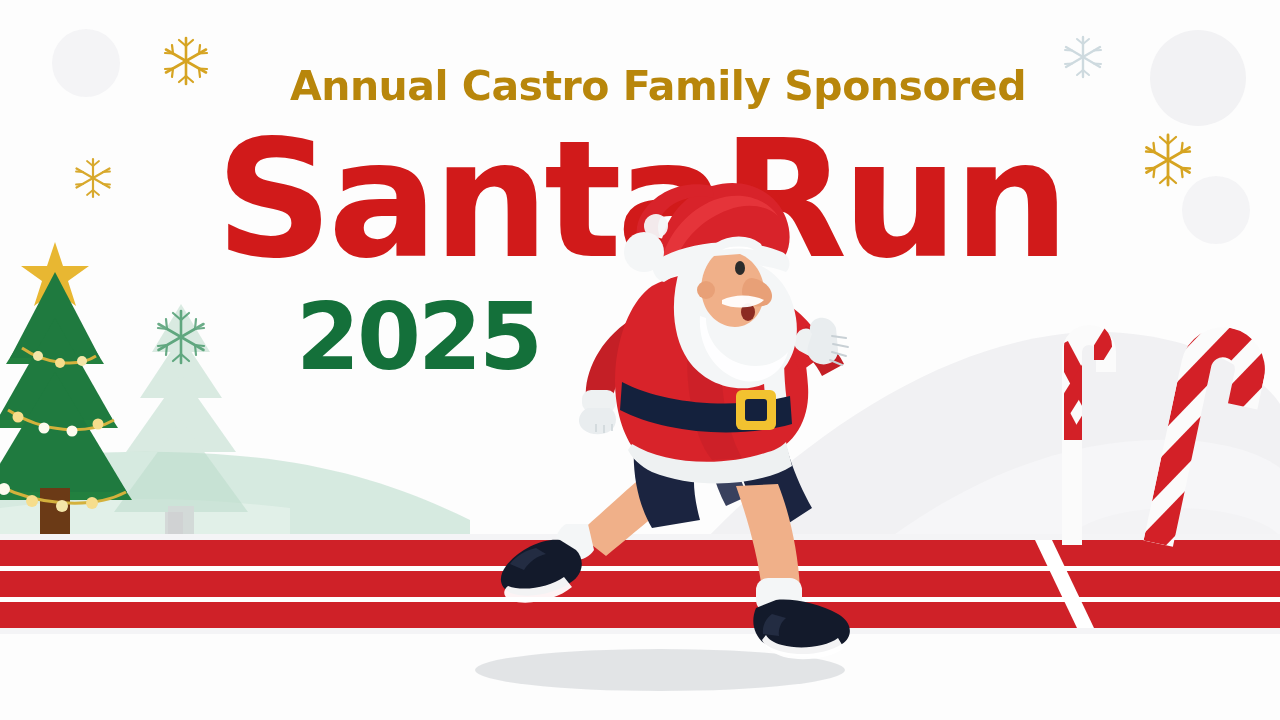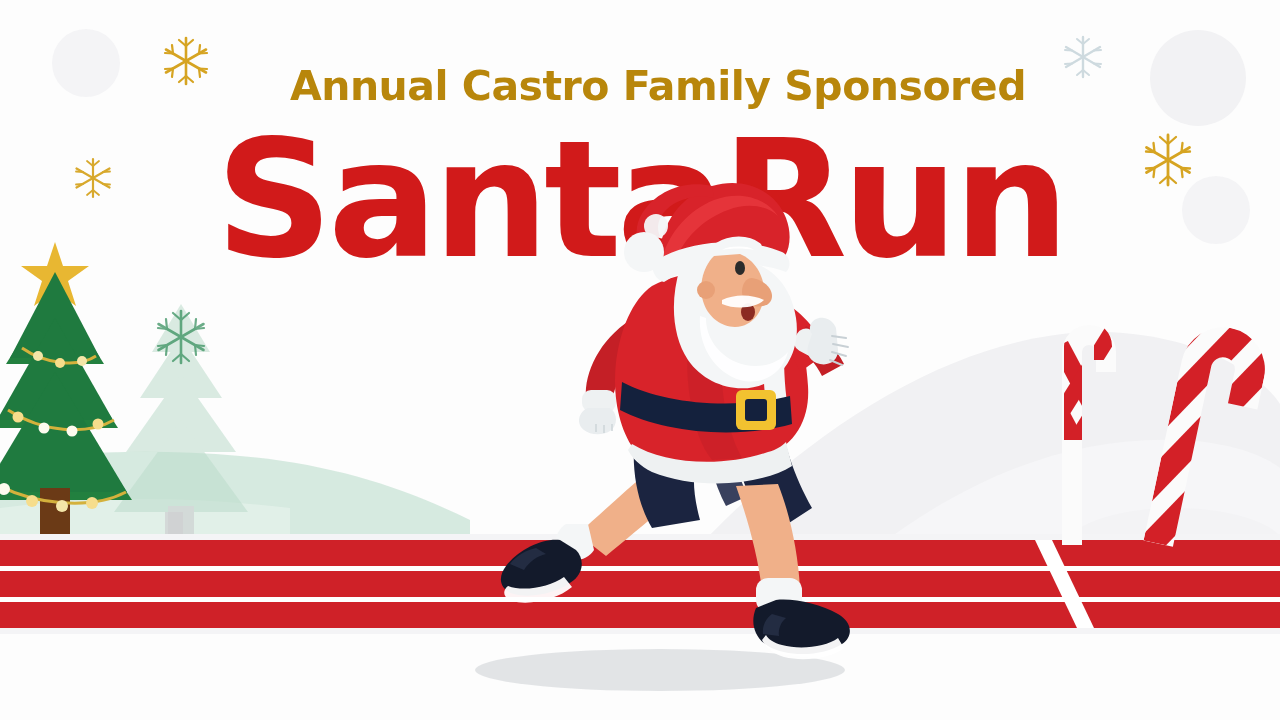--- a/index.html
+++ b/index.html
@@ -121,6 +121,7 @@
     <div id="title-row">
       <span class="title-word" id="title-santa">Santa</span><span class="title-word" id="title-run">Run</span>
     </div>
+    <div id="year">2025</div>
   </div>
 
   <svg class="layer" id="track-layer" viewBox="0 0 1280 720">

